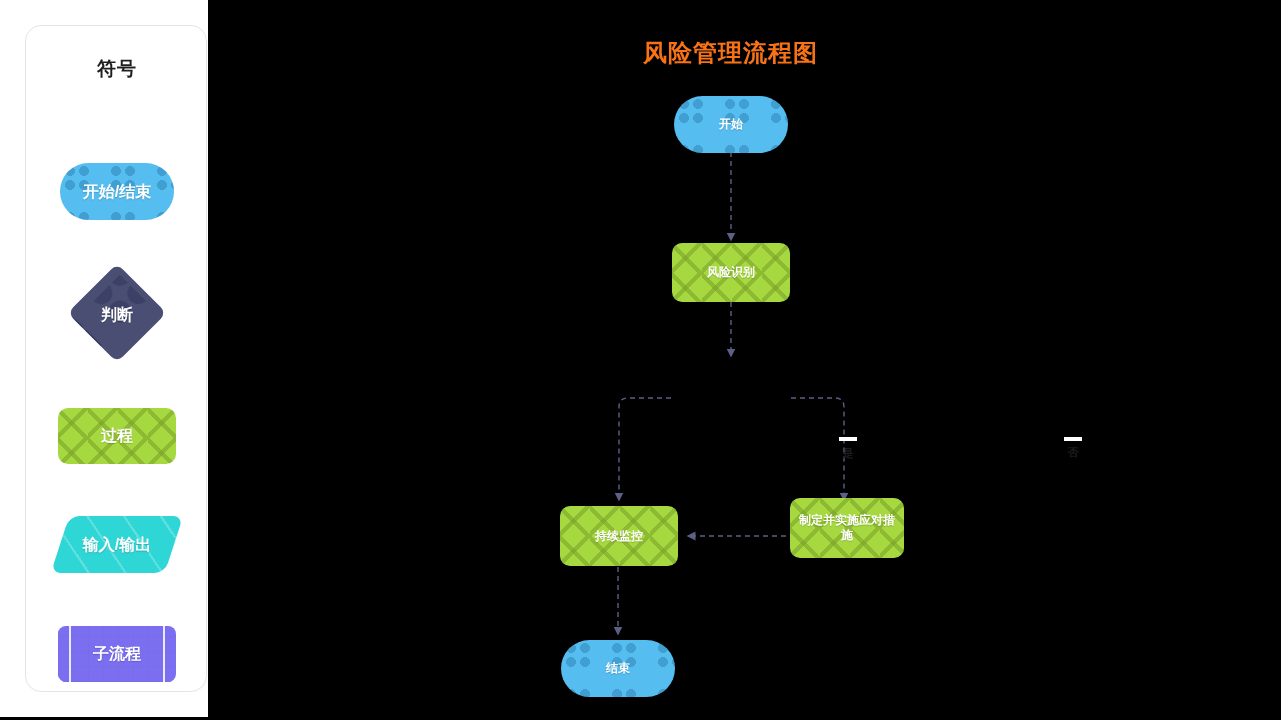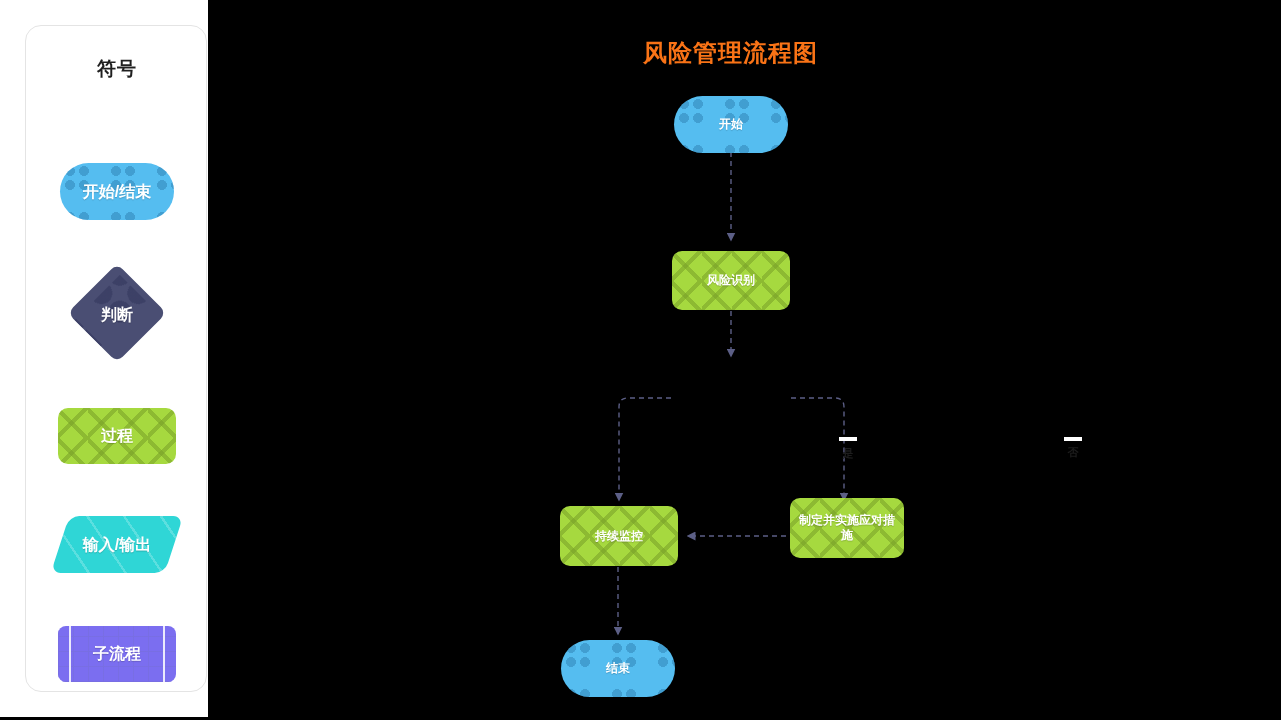--- a/index.html
+++ b/index.html
@@ -222,7 +222,7 @@
       </div>
     </div>
 
-    <div class="node" style="left:444px;top:243px;width:118px;height:59px;margin-top:8px;">
+    <div class="node" style="left:444px;top:243px;width:118px;height:59px;">
       <div class="shape sh-process" style="width:118px;height:59px;display:flex;align-items:center;justify-content:center;">
         <span class="pat pat-chevron"></span>
         <span class="node-label">风险识别</span>

